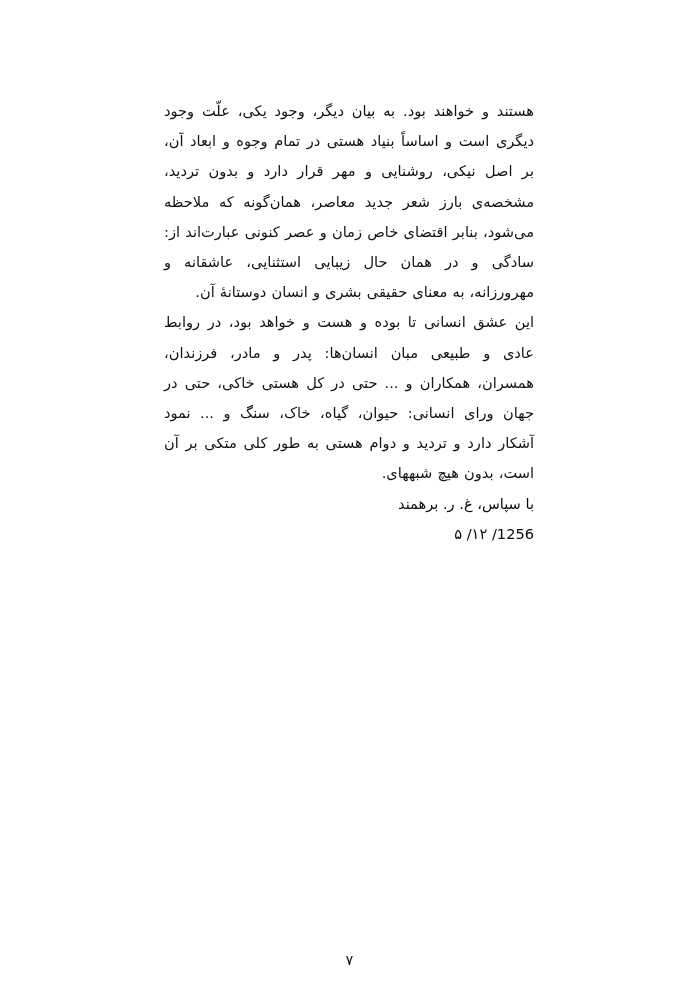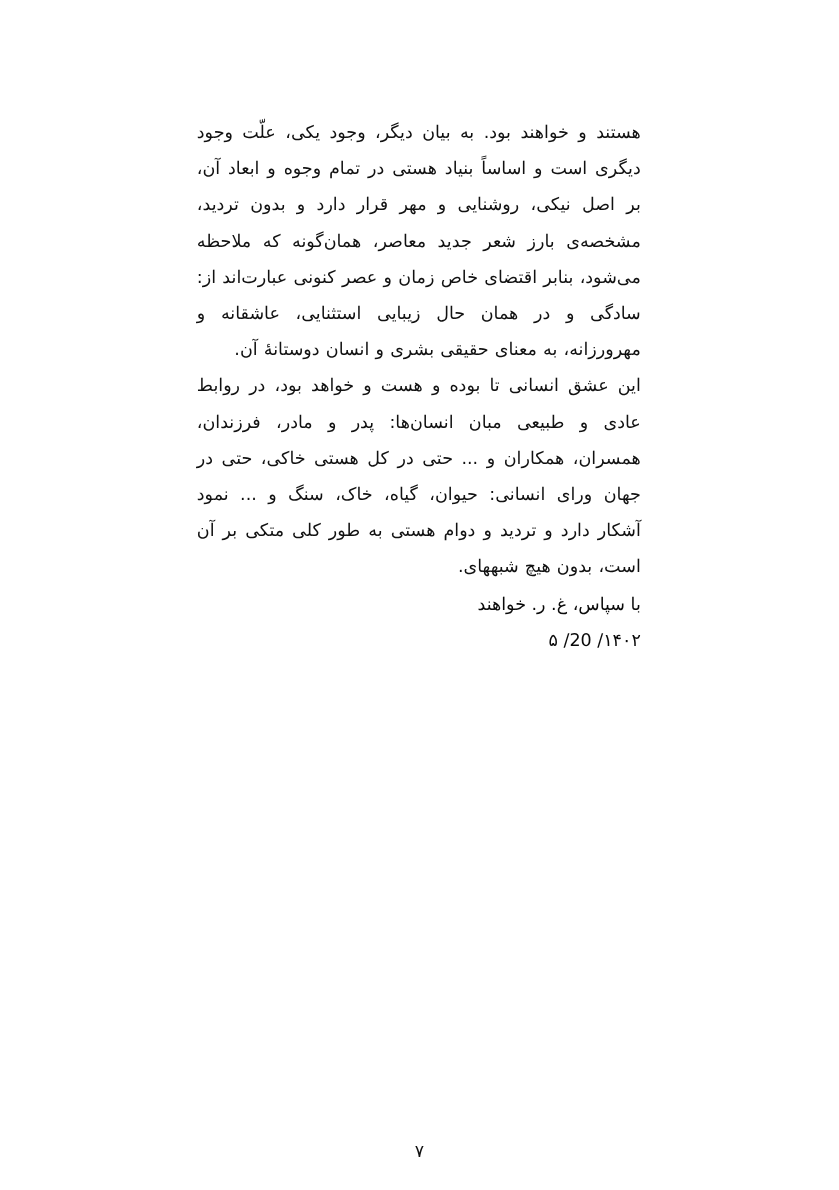--- a/index.html
+++ b/index.html
@@ -70,7 +70,7 @@
   <div class="text-block">
     <p class="para">هستند و خواهند بود. به بیان دیگر، وجود یکی، علّت وجود دیگری است و اساساً بنیاد هستی در تمام وجوه و ابعاد آن، بر اصل نیکی، روشنایی و مهر قرار دارد و بدون تردید، مشخصه‌ی بارز شعر جدید معاصر، همان‌گونه که ملاحظه می‌شود، بنابر اقتضای خاص زمان و عصر کنونی عبارت‌اند از: سادگی و در همان حال زیبایی استثنایی، عاشقانه و مهرورزانه، به معنای حقیقی بشری و انسان دوستانهٔ آن.</p>
     <p class="para">این عشق انسانی تا بوده و هست و خواهد بود، در روابط عادی و طبیعی مبان انسان‌ها: پدر و مادر، فرزندان، همسران، همکاران و ... حتی در کل هستی خاکی، حتی در جهان ورای انسانی: حیوان، گیاه، خاک، سنگ و ... نمود آشکار دارد و تردید و دوام هستی به طور کلی متکی بر آن است، بدون هیچ شبههای.</p>
-    <p class="sig">با سپاس، غ. ر. خواهند</p>
+    <p class="sig">با سپاس، غ. ر. برهمند</p>
     <p class="date">۱۴۰۲/ 20/ ۵</p>
   </div>
   <div class="folio">۷</div>

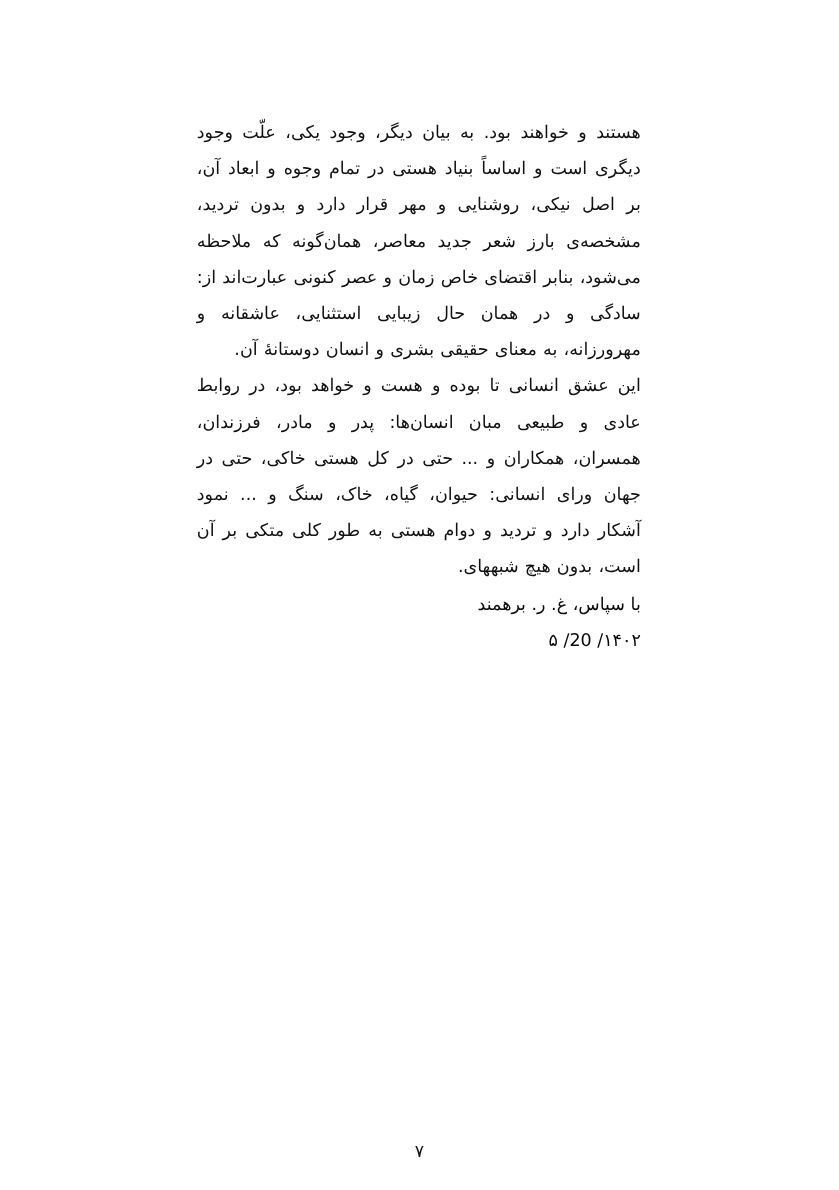--- a/index.html
+++ b/index.html
@@ -71,7 +71,7 @@
     <p class="para">هستند و خواهند بود. به بیان دیگر، وجود یکی، علّت وجود دیگری است و اساساً بنیاد هستی در تمام وجوه و ابعاد آن، بر اصل نیکی، روشنایی و مهر قرار دارد و بدون تردید، مشخصه‌ی بارز شعر جدید معاصر، همان‌گونه که ملاحظه می‌شود، بنابر اقتضای خاص زمان و عصر کنونی عبارت‌اند از: سادگی و در همان حال زیبایی استثنایی، عاشقانه و مهرورزانه، به معنای حقیقی بشری و انسان دوستانهٔ آن.</p>
     <p class="para">این عشق انسانی تا بوده و هست و خواهد بود، در روابط عادی و طبیعی مبان انسان‌ها: پدر و مادر، فرزندان، همسران، همکاران و ... حتی در کل هستی خاکی، حتی در جهان ورای انسانی: حیوان، گیاه، خاک، سنگ و ... نمود آشکار دارد و تردید و دوام هستی به طور کلی متکی بر آن است، بدون هیچ شبههای.</p>
     <p class="sig">با سپاس، غ. ر. برهمند</p>
-    <p class="date">۱۴۰۲/ 20/ ۵</p>
+    <p class="date">1256/ ۱۲/ ۵</p>
   </div>
   <div class="folio">۷</div>
 </div>

